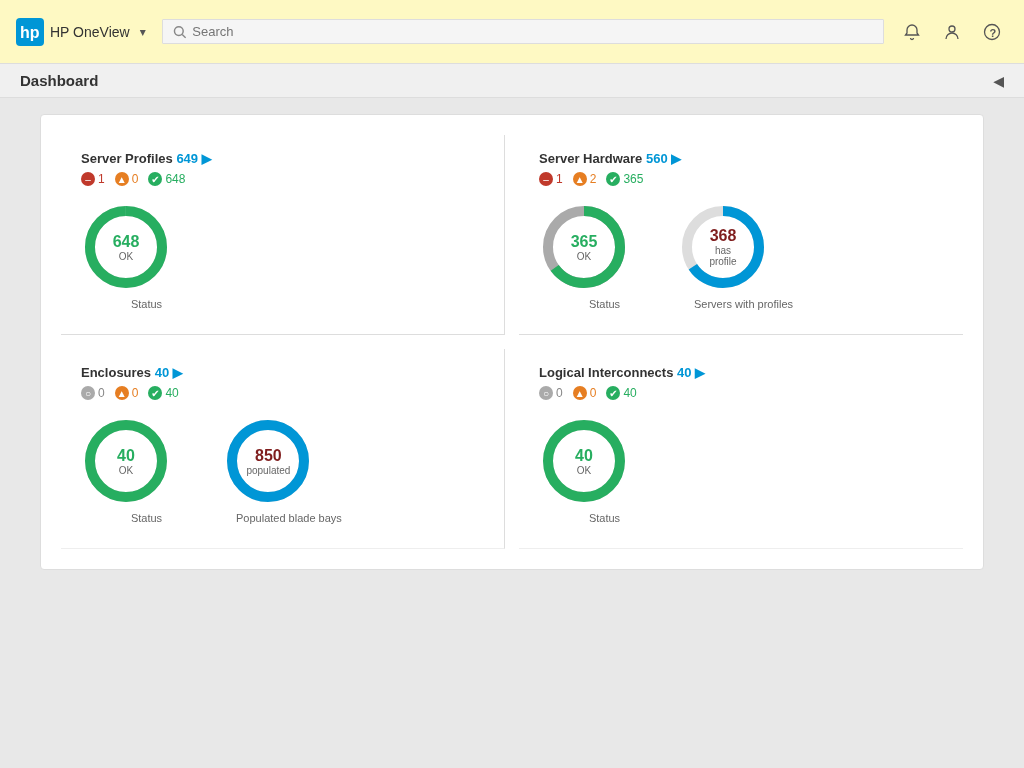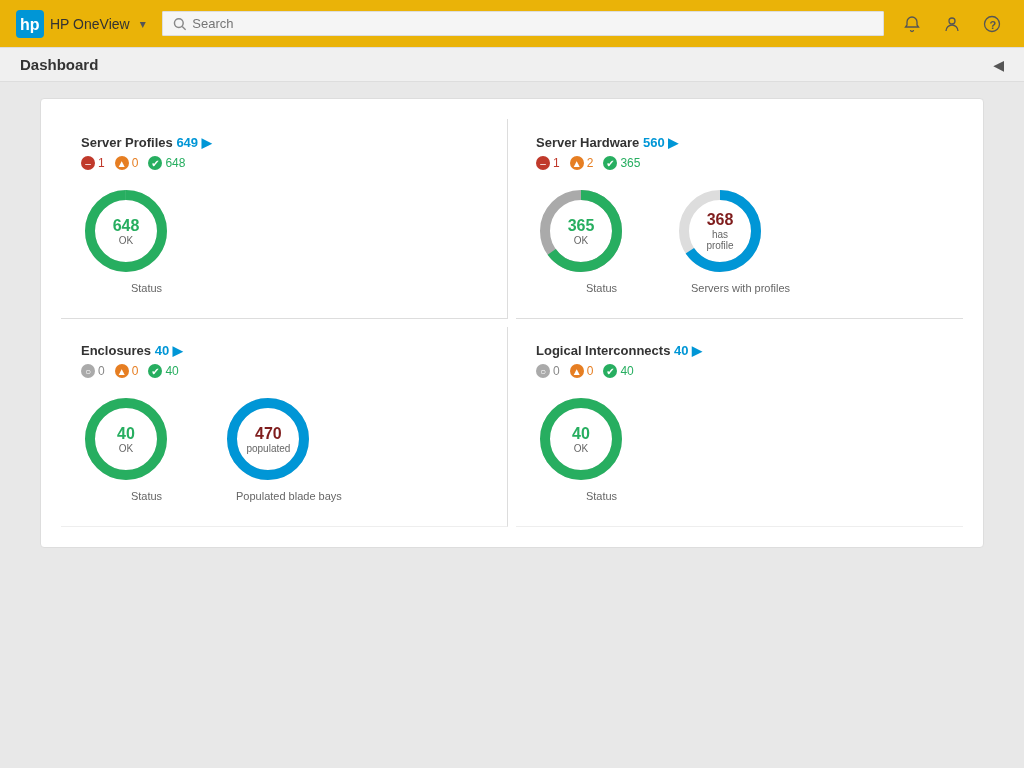--- a/index.html
+++ b/index.html
@@ -12,9 +12,9 @@
 
     
     .topnav {
-      background: #eab308;
+      background: #fef9c3;
       border-bottom: 1px solid #ddd;
-      height: 48px;
+      height: 64px;
       display: flex;
       align-items: center;
       padding: 0 16px;

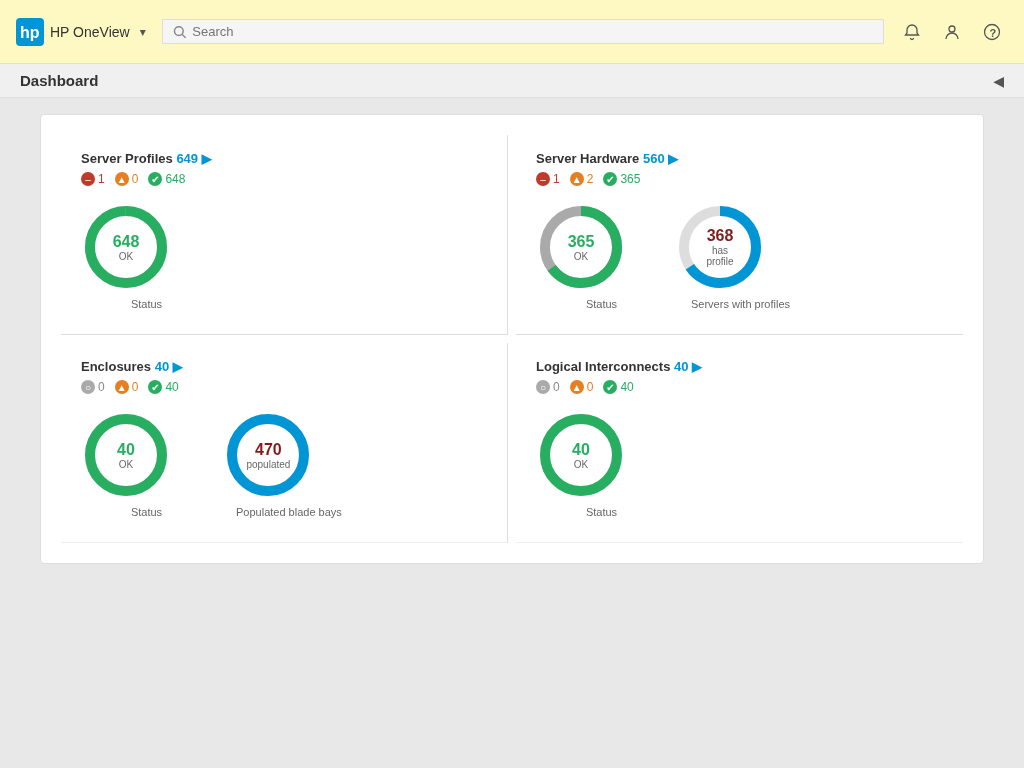--- a/index.html
+++ b/index.html
@@ -115,7 +115,7 @@
       display: grid;
       grid-template-columns: 1fr 1fr;
       grid-template-rows: auto auto;
-      gap: 8px;
+      gap: 14px;
     }
     .dashboard-panel {
       padding: 16px 20px 24px;

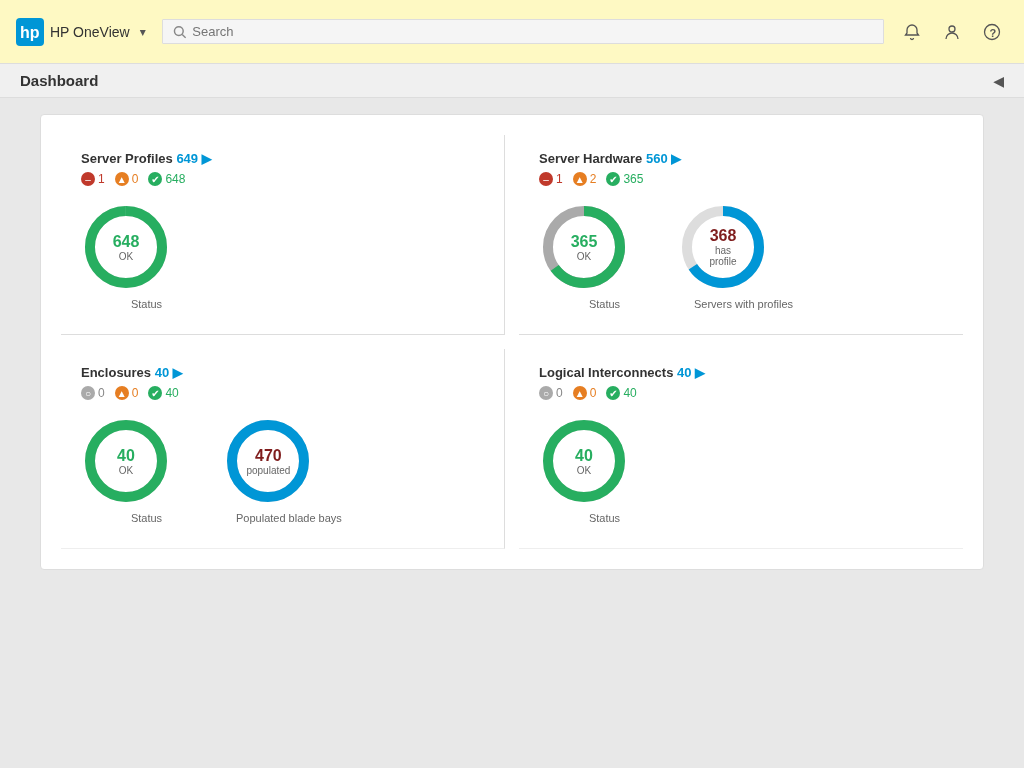--- a/index.html
+++ b/index.html
@@ -390,7 +390,7 @@
         <circle cx="45" cy="45" r="36" fill="none" stroke="#0096d6" stroke-width="10" stroke-dasharray="226.1946710584651 0" stroke-linecap="butt"></circle>
       </svg>
       <div class="donut-center">
-        <div class="donut-number blue">470</div>
+        <div class="donut-number blue">850</div>
         <div class="donut-text">populated</div>
       </div>
     </div>

